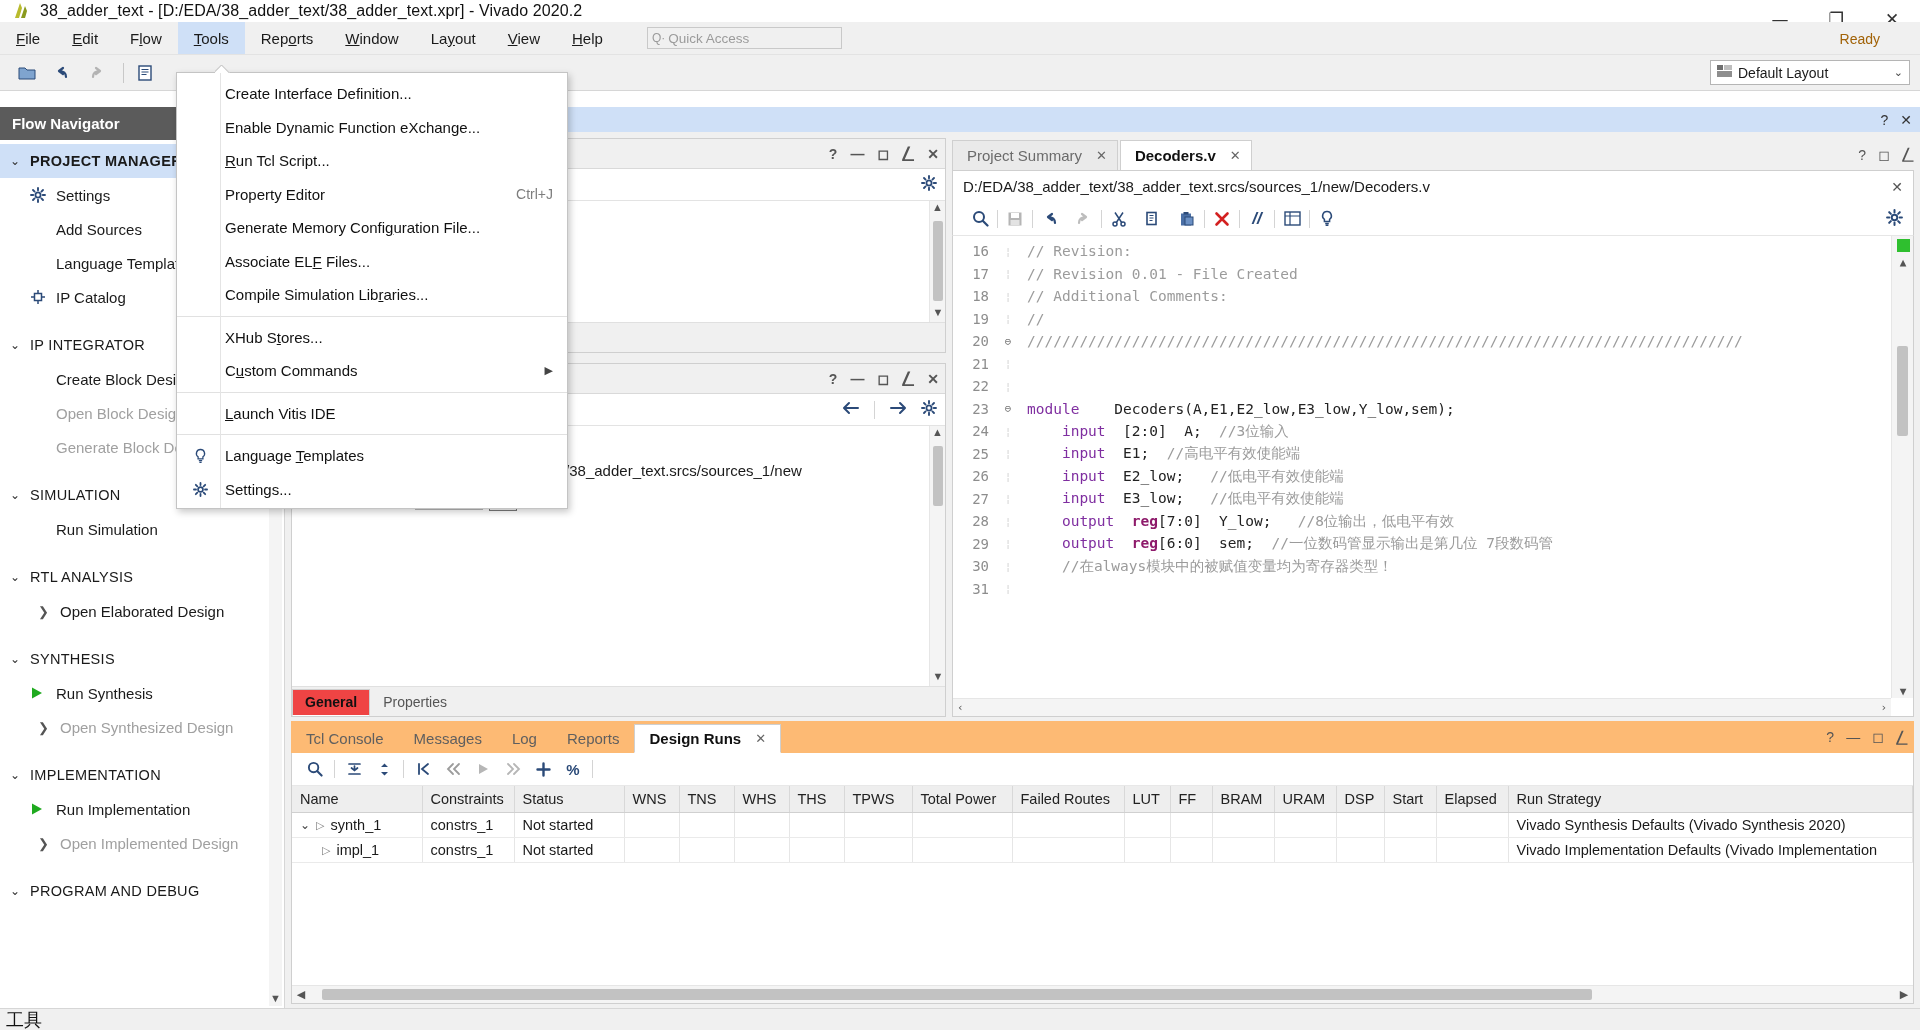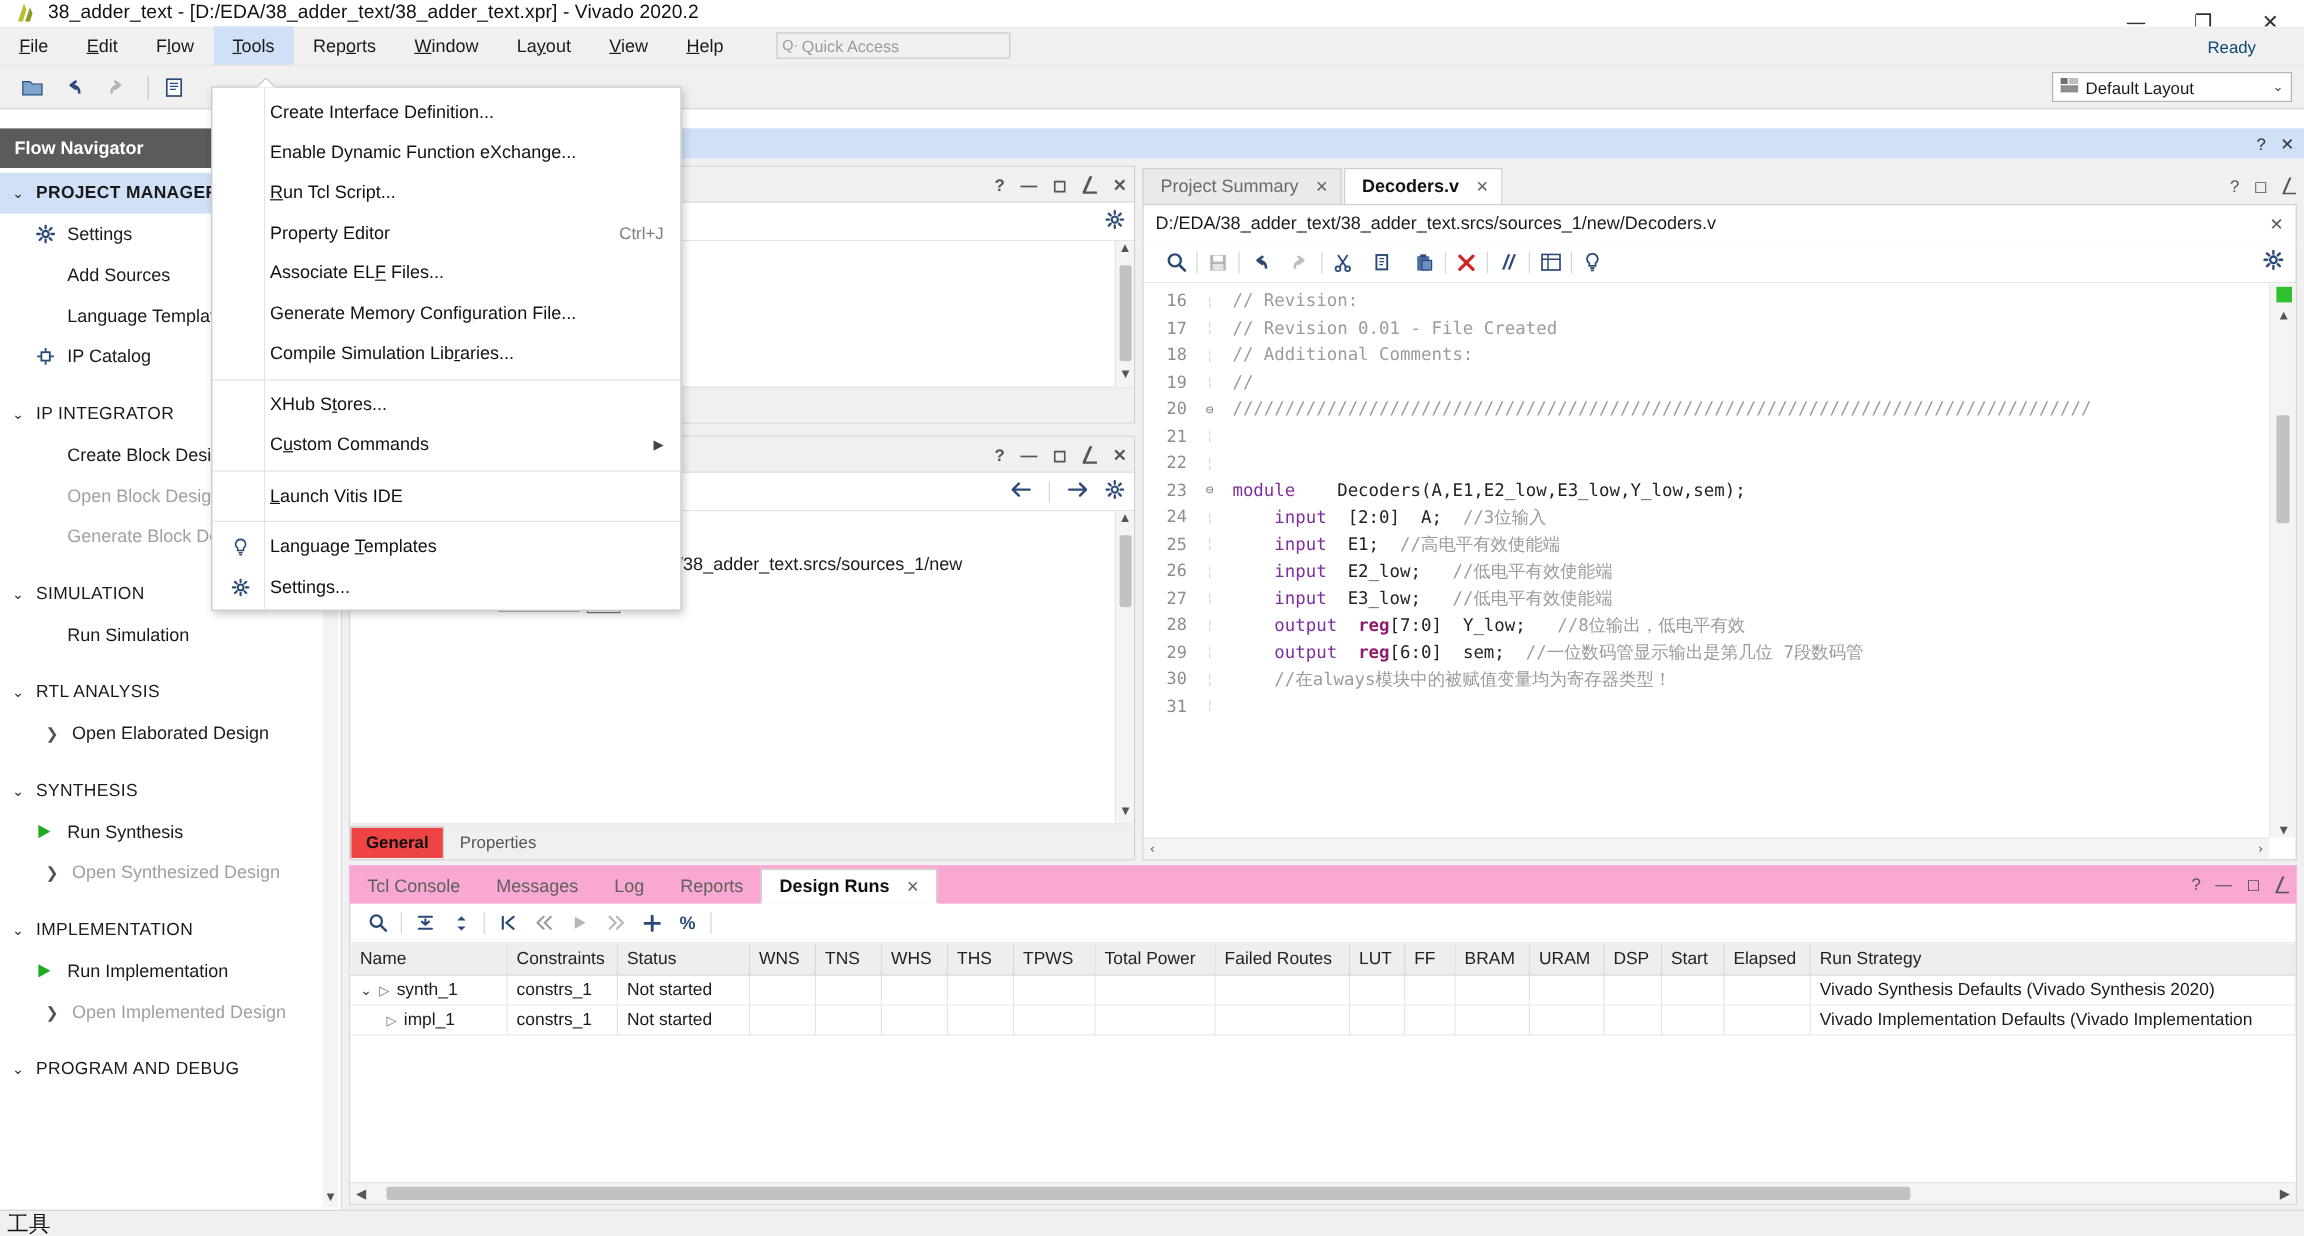--- a/index.html
+++ b/index.html
@@ -42,7 +42,7 @@
     font-size:13.5px; display:flex; align-items:center; padding-left:4px;
   }
   .qa-icon { font-size:12px; margin-right:3px; color:#9b9b9b; }
-  .ready-label { position:absolute; right:40px; top:9px; font-size:14px; color:#0c4a6e;padding-left:48px; }
+  .ready-label { position:absolute; right:40px; top:9px; font-size:14px; color:#a16207;padding-left:48px; }
 
   
   .toolbar {

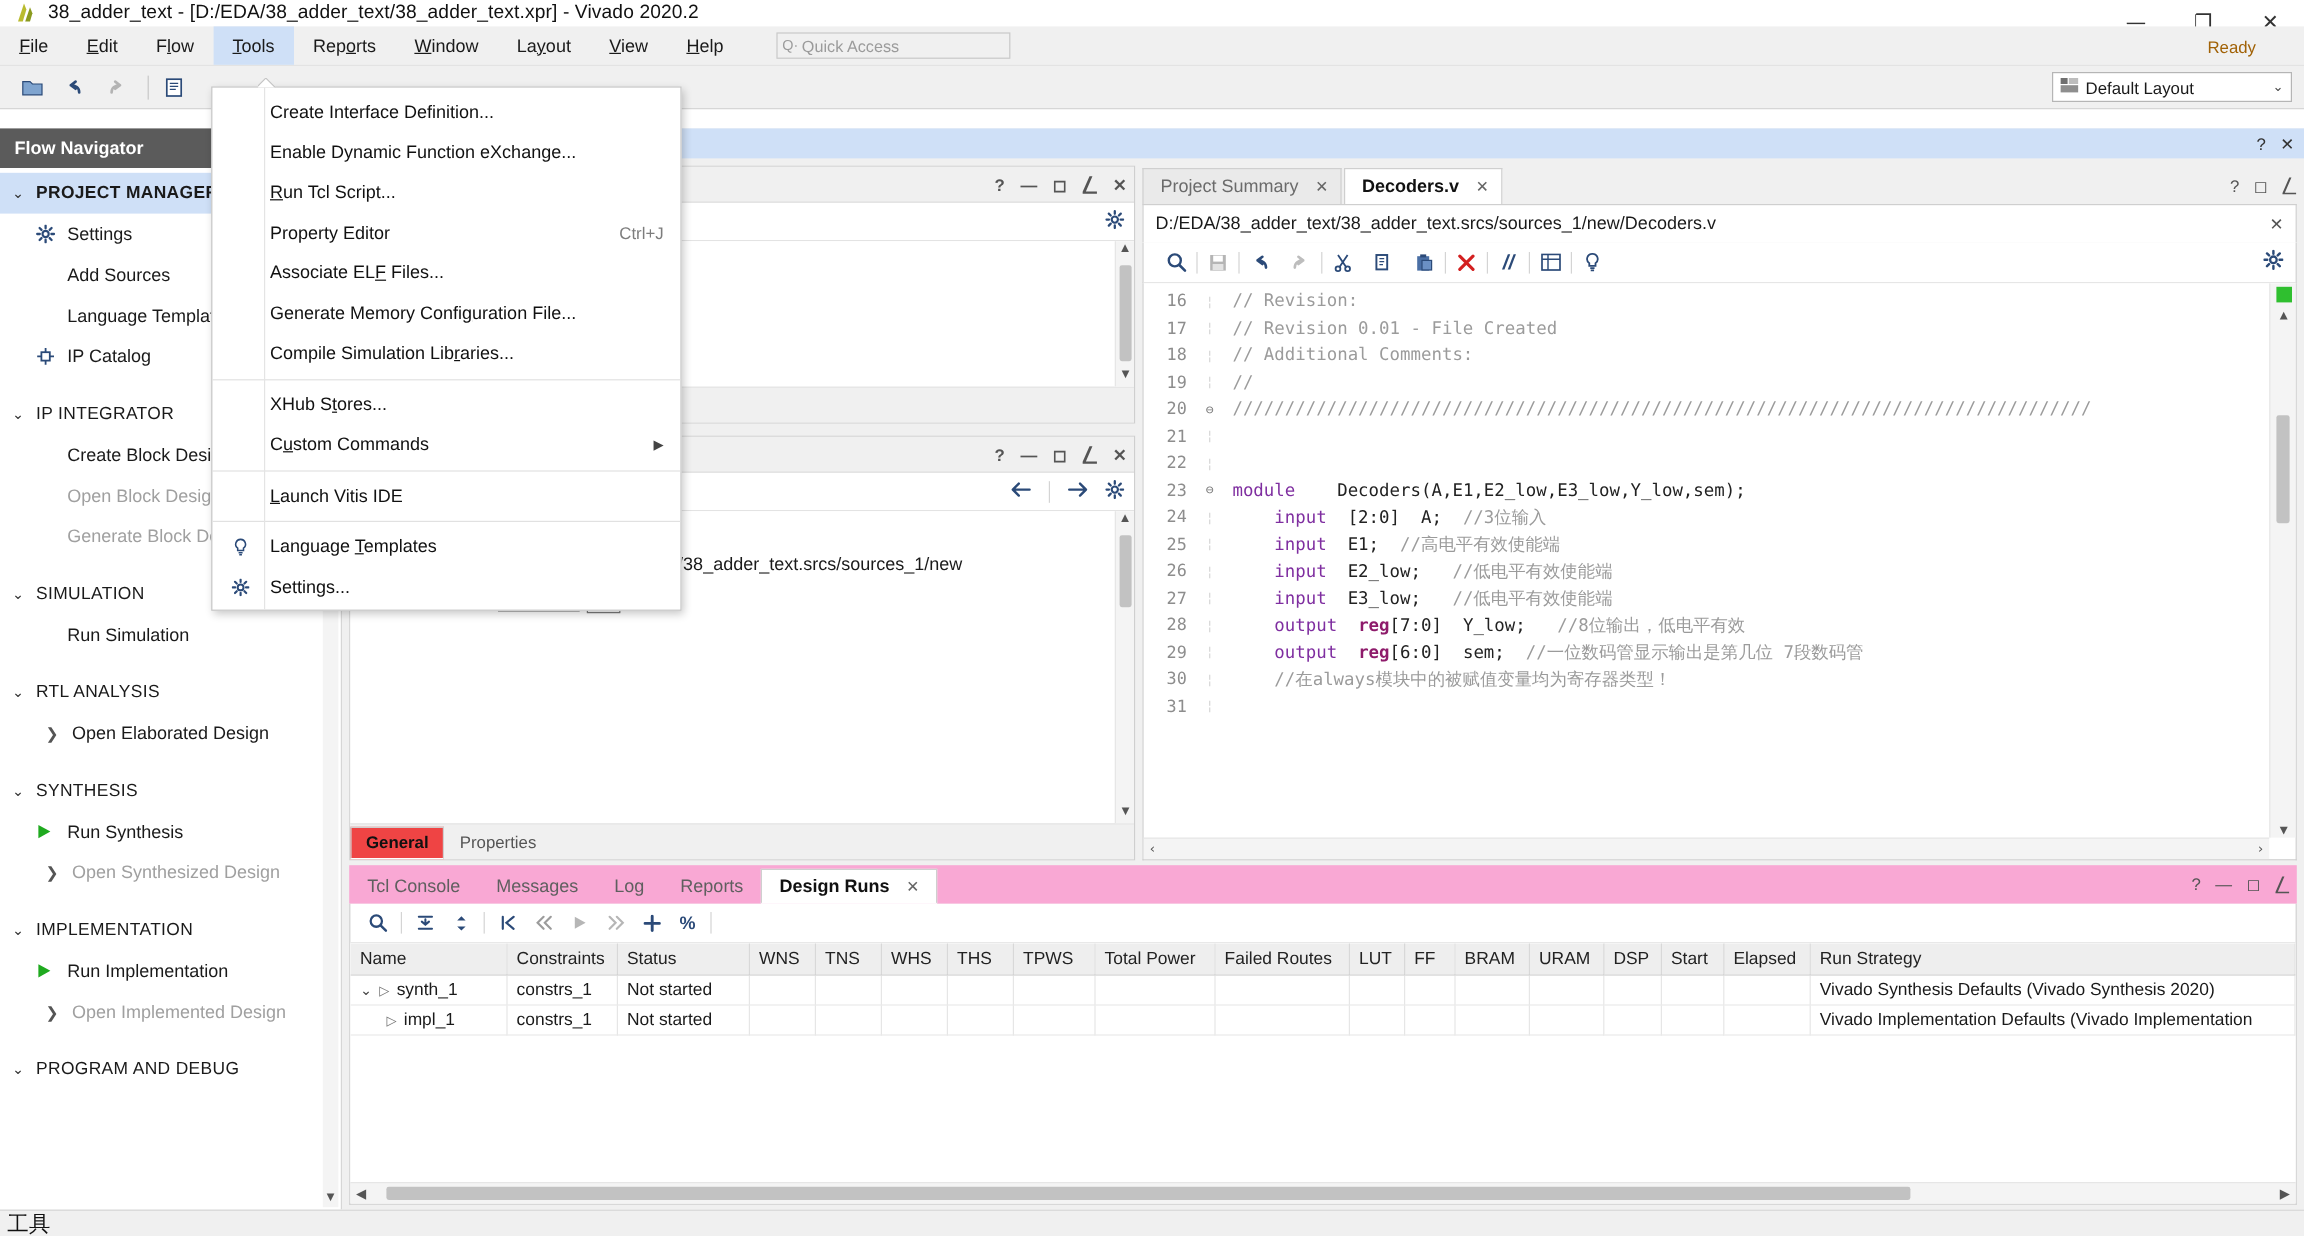--- a/index.html
+++ b/index.html
@@ -882,10 +882,10 @@
           <span class="acc">Ctrl+J</span>
         </div>
         <div class="dd-item">
+          <span>Generate Memory Confi<span class="u">g</span>uration File...</span>
+        </div>
+        <div class="dd-item">
           <span>Associate EL<span class="u">F</span> Files...</span>
-        </div>
-        <div class="dd-item">
-          <span>Generate Memory Confi<span class="u">g</span>uration File...</span>
         </div>
         <div class="dd-item">
           <span>Compile Simulation Lib<span class="u">r</span>aries...</span>

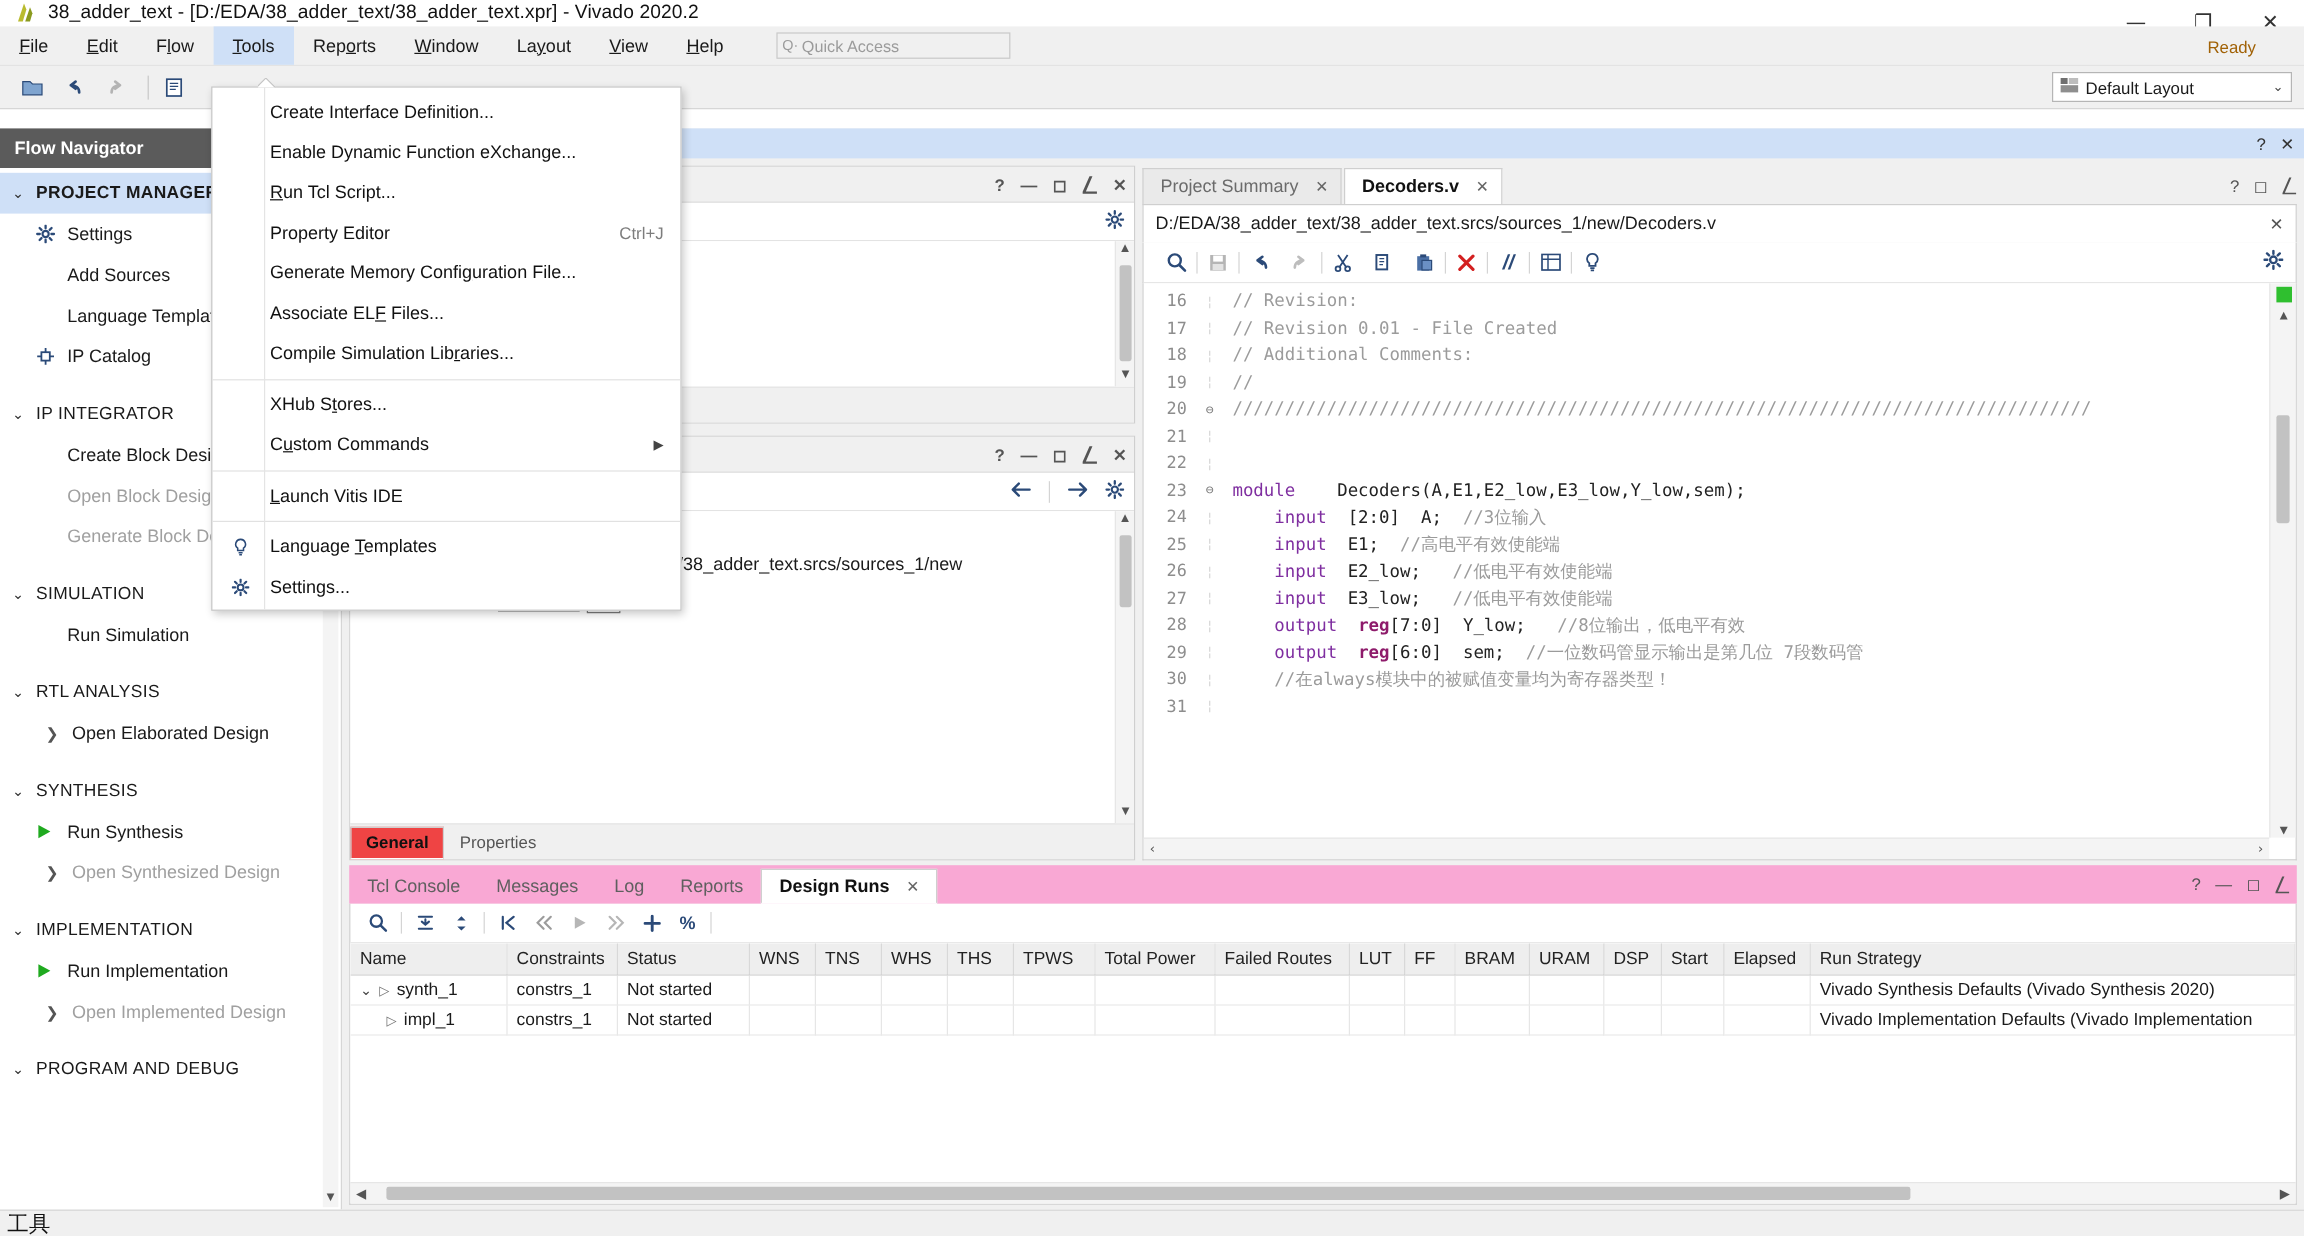--- a/index.html
+++ b/index.html
@@ -183,7 +183,7 @@
 
   
   .lower { flex:1; padding:4px 6px 4px 6px; display:flex; flex-direction:column; min-height:0;}
-  .cons-tabs { height:32px; display:flex; align-items:flex-end; background:#f9a8d4; position:relative;}
+  .cons-tabs { height:32px; display:flex; align-items:flex-end; background:#fdba74; position:relative;}
   .cons-tab { padding:5px 14px; font-size:15px; color:#5f5f5f; border:1px solid transparent;}
   .cons-tab.on { background:#fff; color:#111; font-weight:bold; border:1px solid #cfcfcf; border-bottom-color:#fff; display:flex; gap:14px; align-items:center;}
   .cons-tab.on .x { font-weight:normal; color:#666; font-size:13px;}

